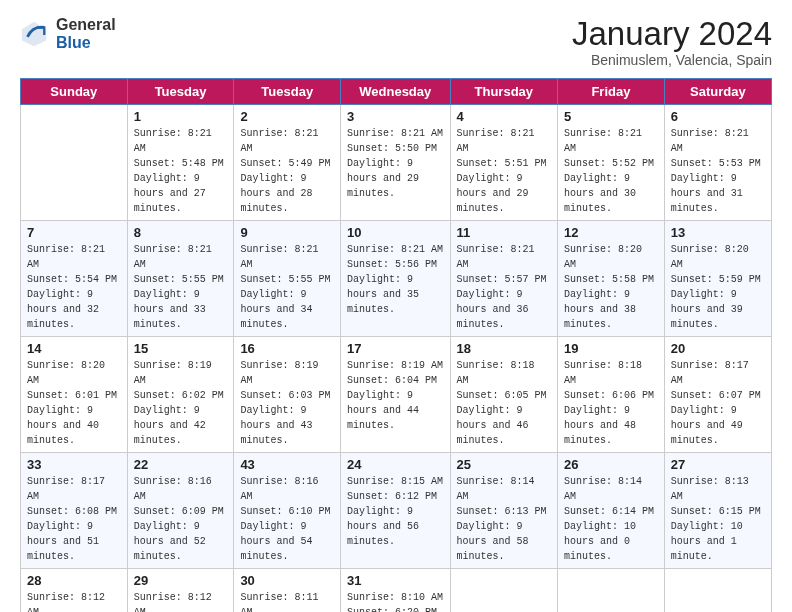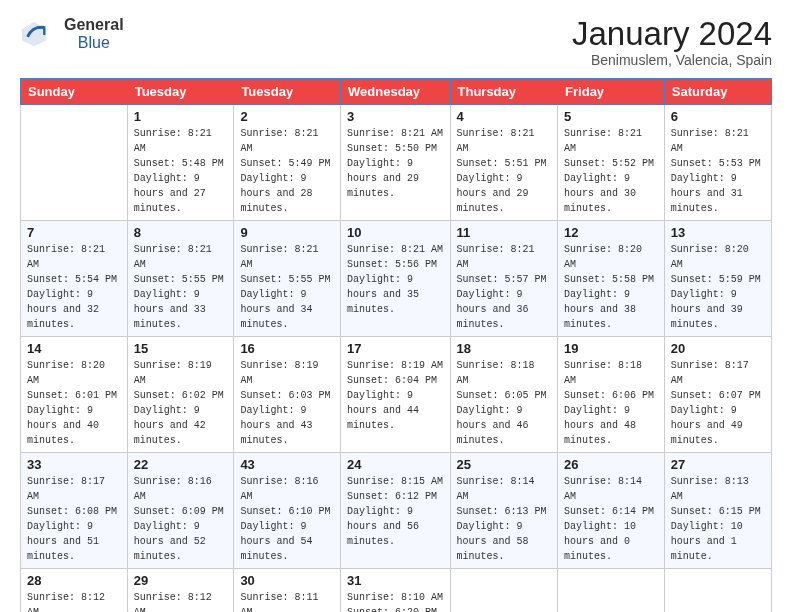--- a/index.html
+++ b/index.html
@@ -26,7 +26,7 @@
     .logo {
       display: flex;
       align-items: center;
-      gap: 16px;
+      gap: 8px;
     }
     .logo-text {
       display: flex;

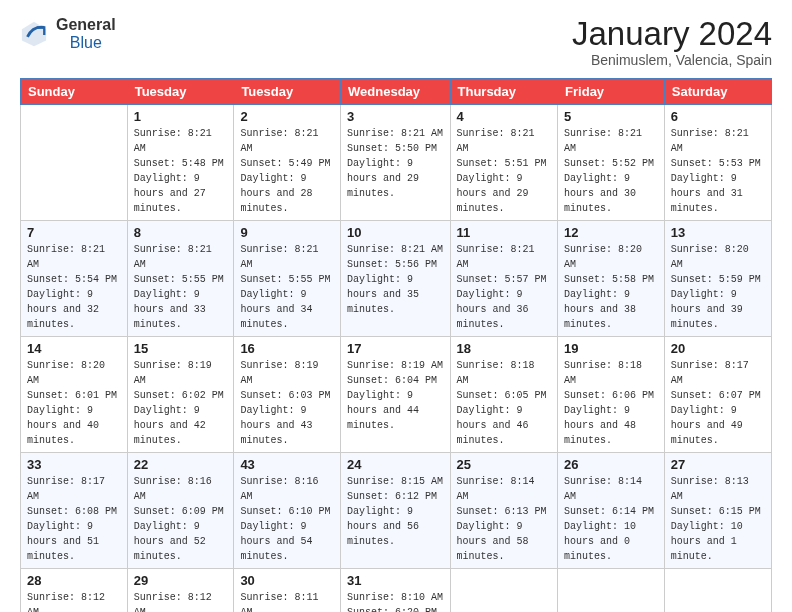--- a/index.html
+++ b/index.html
@@ -40,9 +40,8 @@
     }
     .logo-blue {
       font-size: 16px;
-      font-weight: normal;
+      font-weight: bold;
       color: #1a5fa8;
-      text-align: center;
     }
     .logo-icon {
       width: 28px;

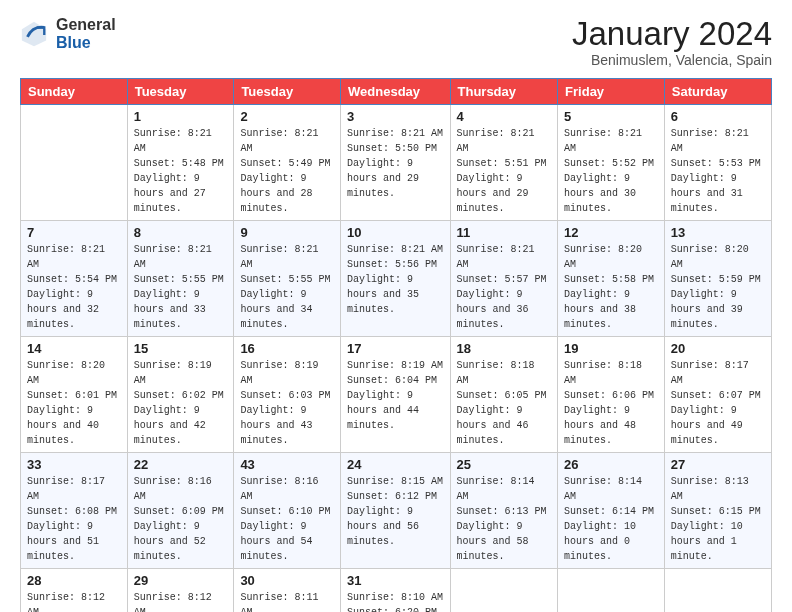--- a/index.html
+++ b/index.html
@@ -66,9 +66,9 @@
       flex: 1;
     }
     .calendar-table th {
-      background-color: #ef4444;
+      background-color: #be185d;
       color: #fff;
-      text-align: left;
+      text-align: center;
       padding: 5px 7px;
       font-size: 13px;
       font-weight: 600;

